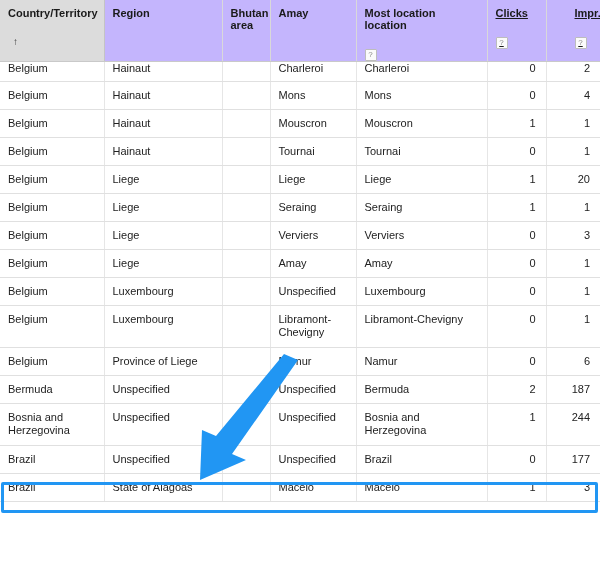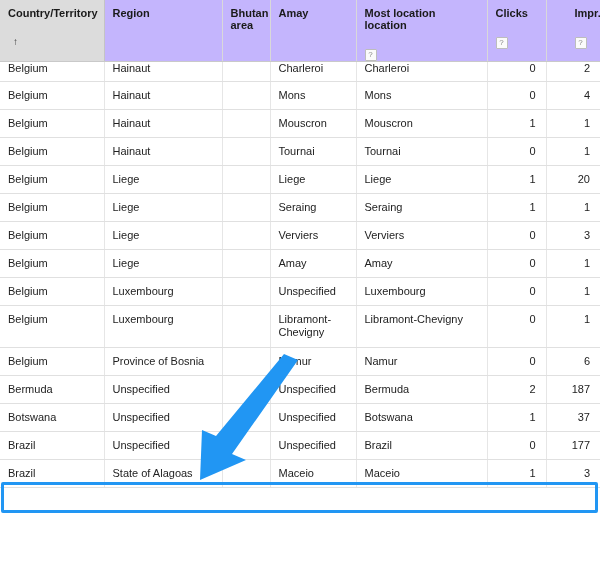--- a/index.html
+++ b/index.html
@@ -61,7 +61,7 @@
     border-right: 1px solid #c4c4c4;
   }
 
-  thead th.num { text-align: left; }
+  thead th.num { text-align: left; text-decoration: underline; }
 
   .th-inner {
     display: flex;

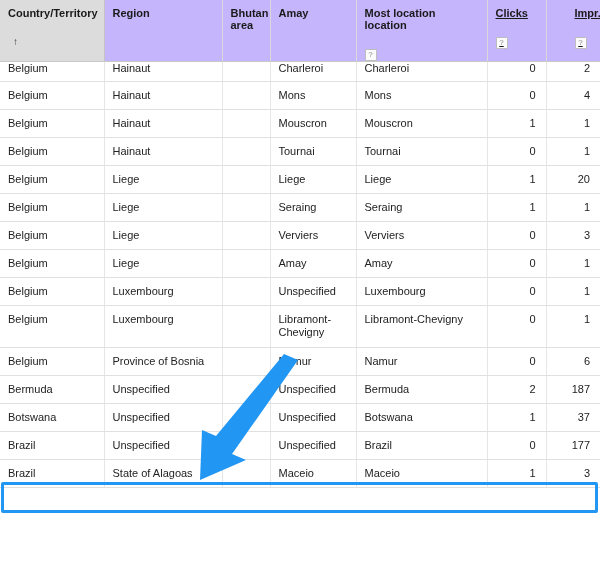--- a/index.html
+++ b/index.html
@@ -299,7 +299,7 @@
         </tr>
         <tr>
           <td>Belgium</td>
-          <td>Province of Bosnia</td>
+          <td>Province of Liege</td>
           <td></td>
           <td>Namur</td>
           <td>Namur</td>

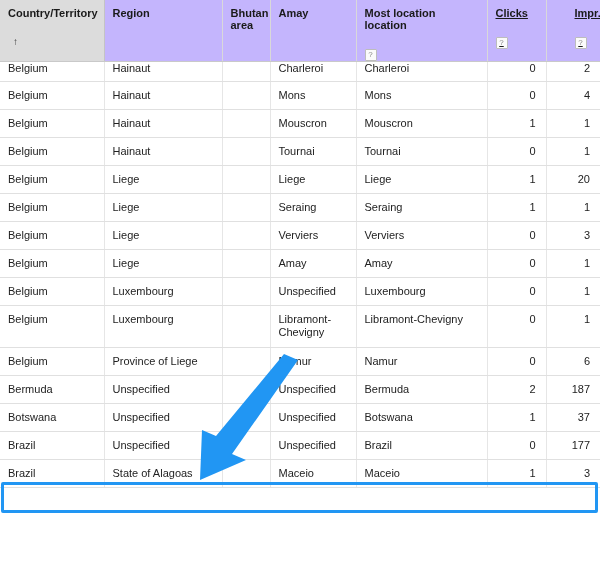--- a/index.html
+++ b/index.html
@@ -315,6 +315,15 @@
           <td class="num">2</td>
           <td class="num">187</td>
         </tr>
+        <tr class="tall">
+          <td>Bosnia and Herzegovina</td>
+          <td>Unspecified</td>
+          <td></td>
+          <td>Unspecified</td>
+          <td>Bosnia and Herzegovina</td>
+          <td class="num">1</td>
+          <td class="num">244</td>
+        </tr>
         <tr>
           <td>Botswana</td>
           <td>Unspecified</td>

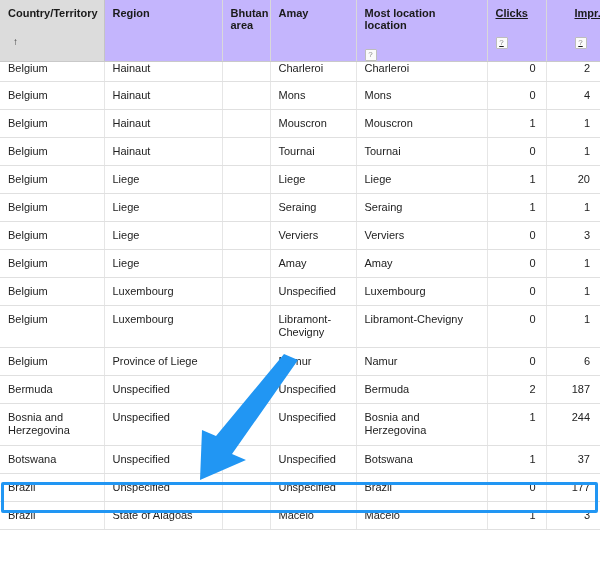--- a/index.html
+++ b/index.html
@@ -325,15 +325,6 @@
           <td class="num">244</td>
         </tr>
         <tr>
-          <td>Botswana</td>
-          <td>Unspecified</td>
-          <td></td>
-          <td>Unspecified</td>
-          <td>Botswana</td>
-          <td class="num">1</td>
-          <td class="num">37</td>
-        </tr>
-        <tr>
           <td>Brazil</td>
           <td>Unspecified</td>
           <td></td>

